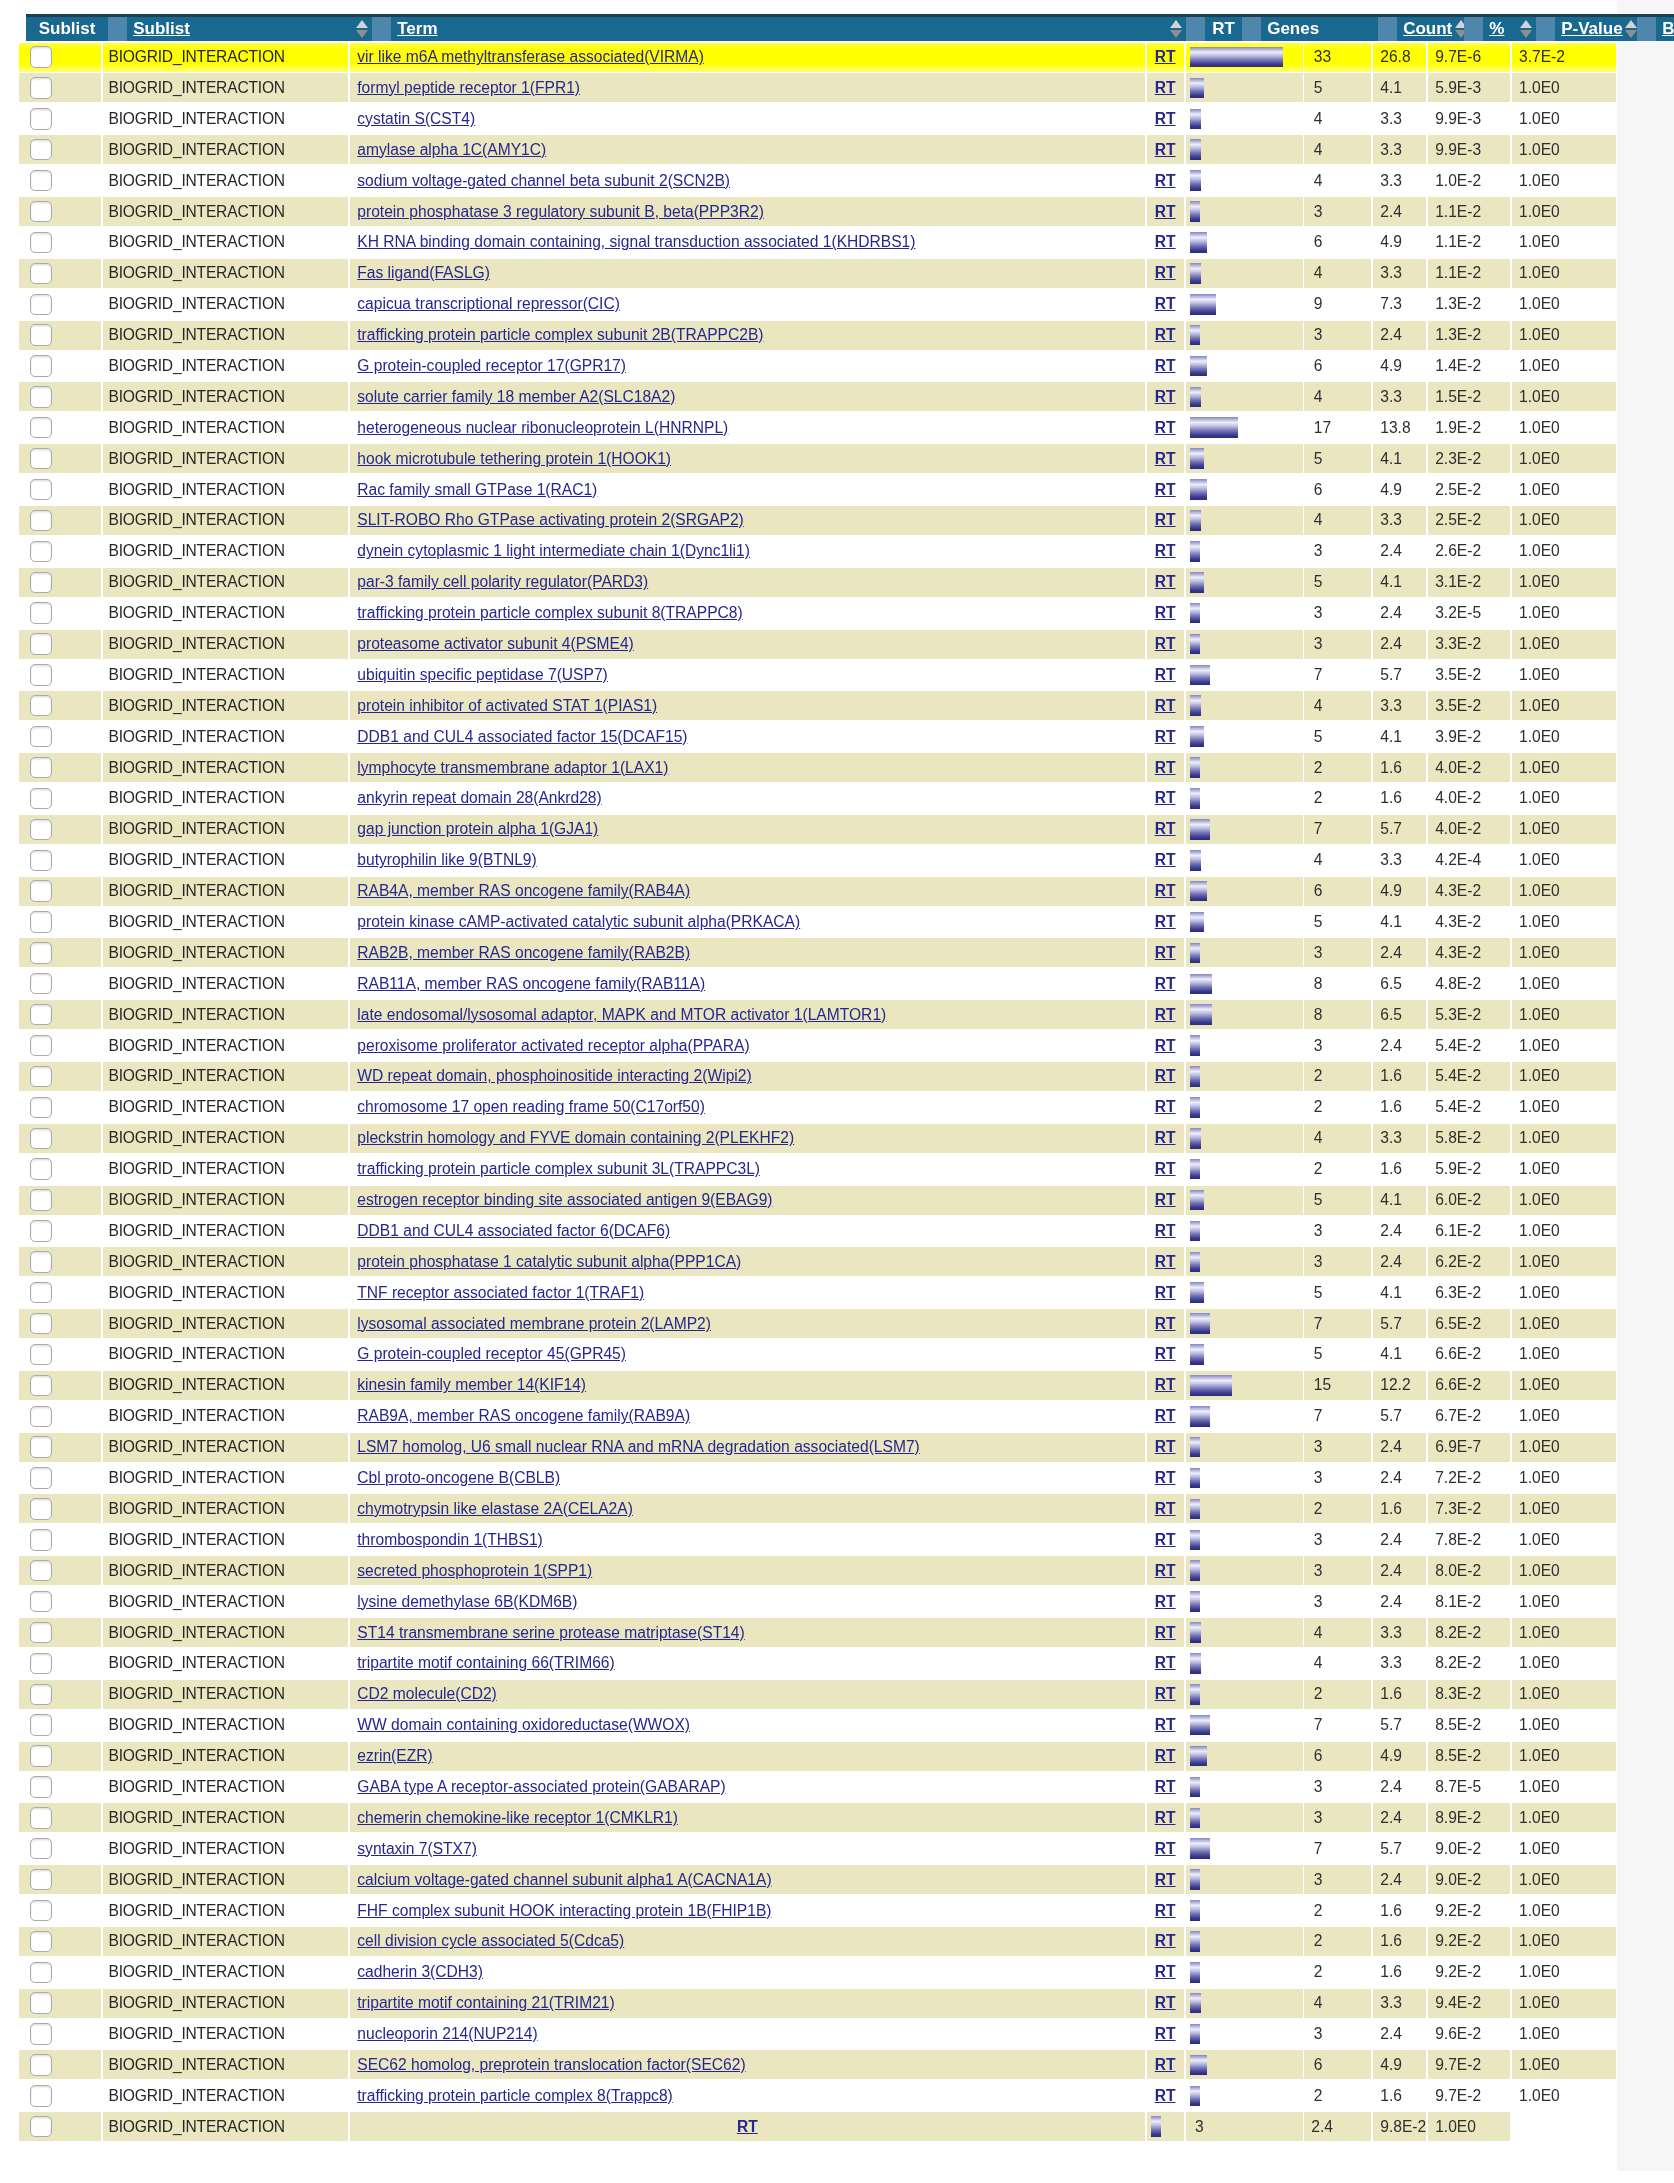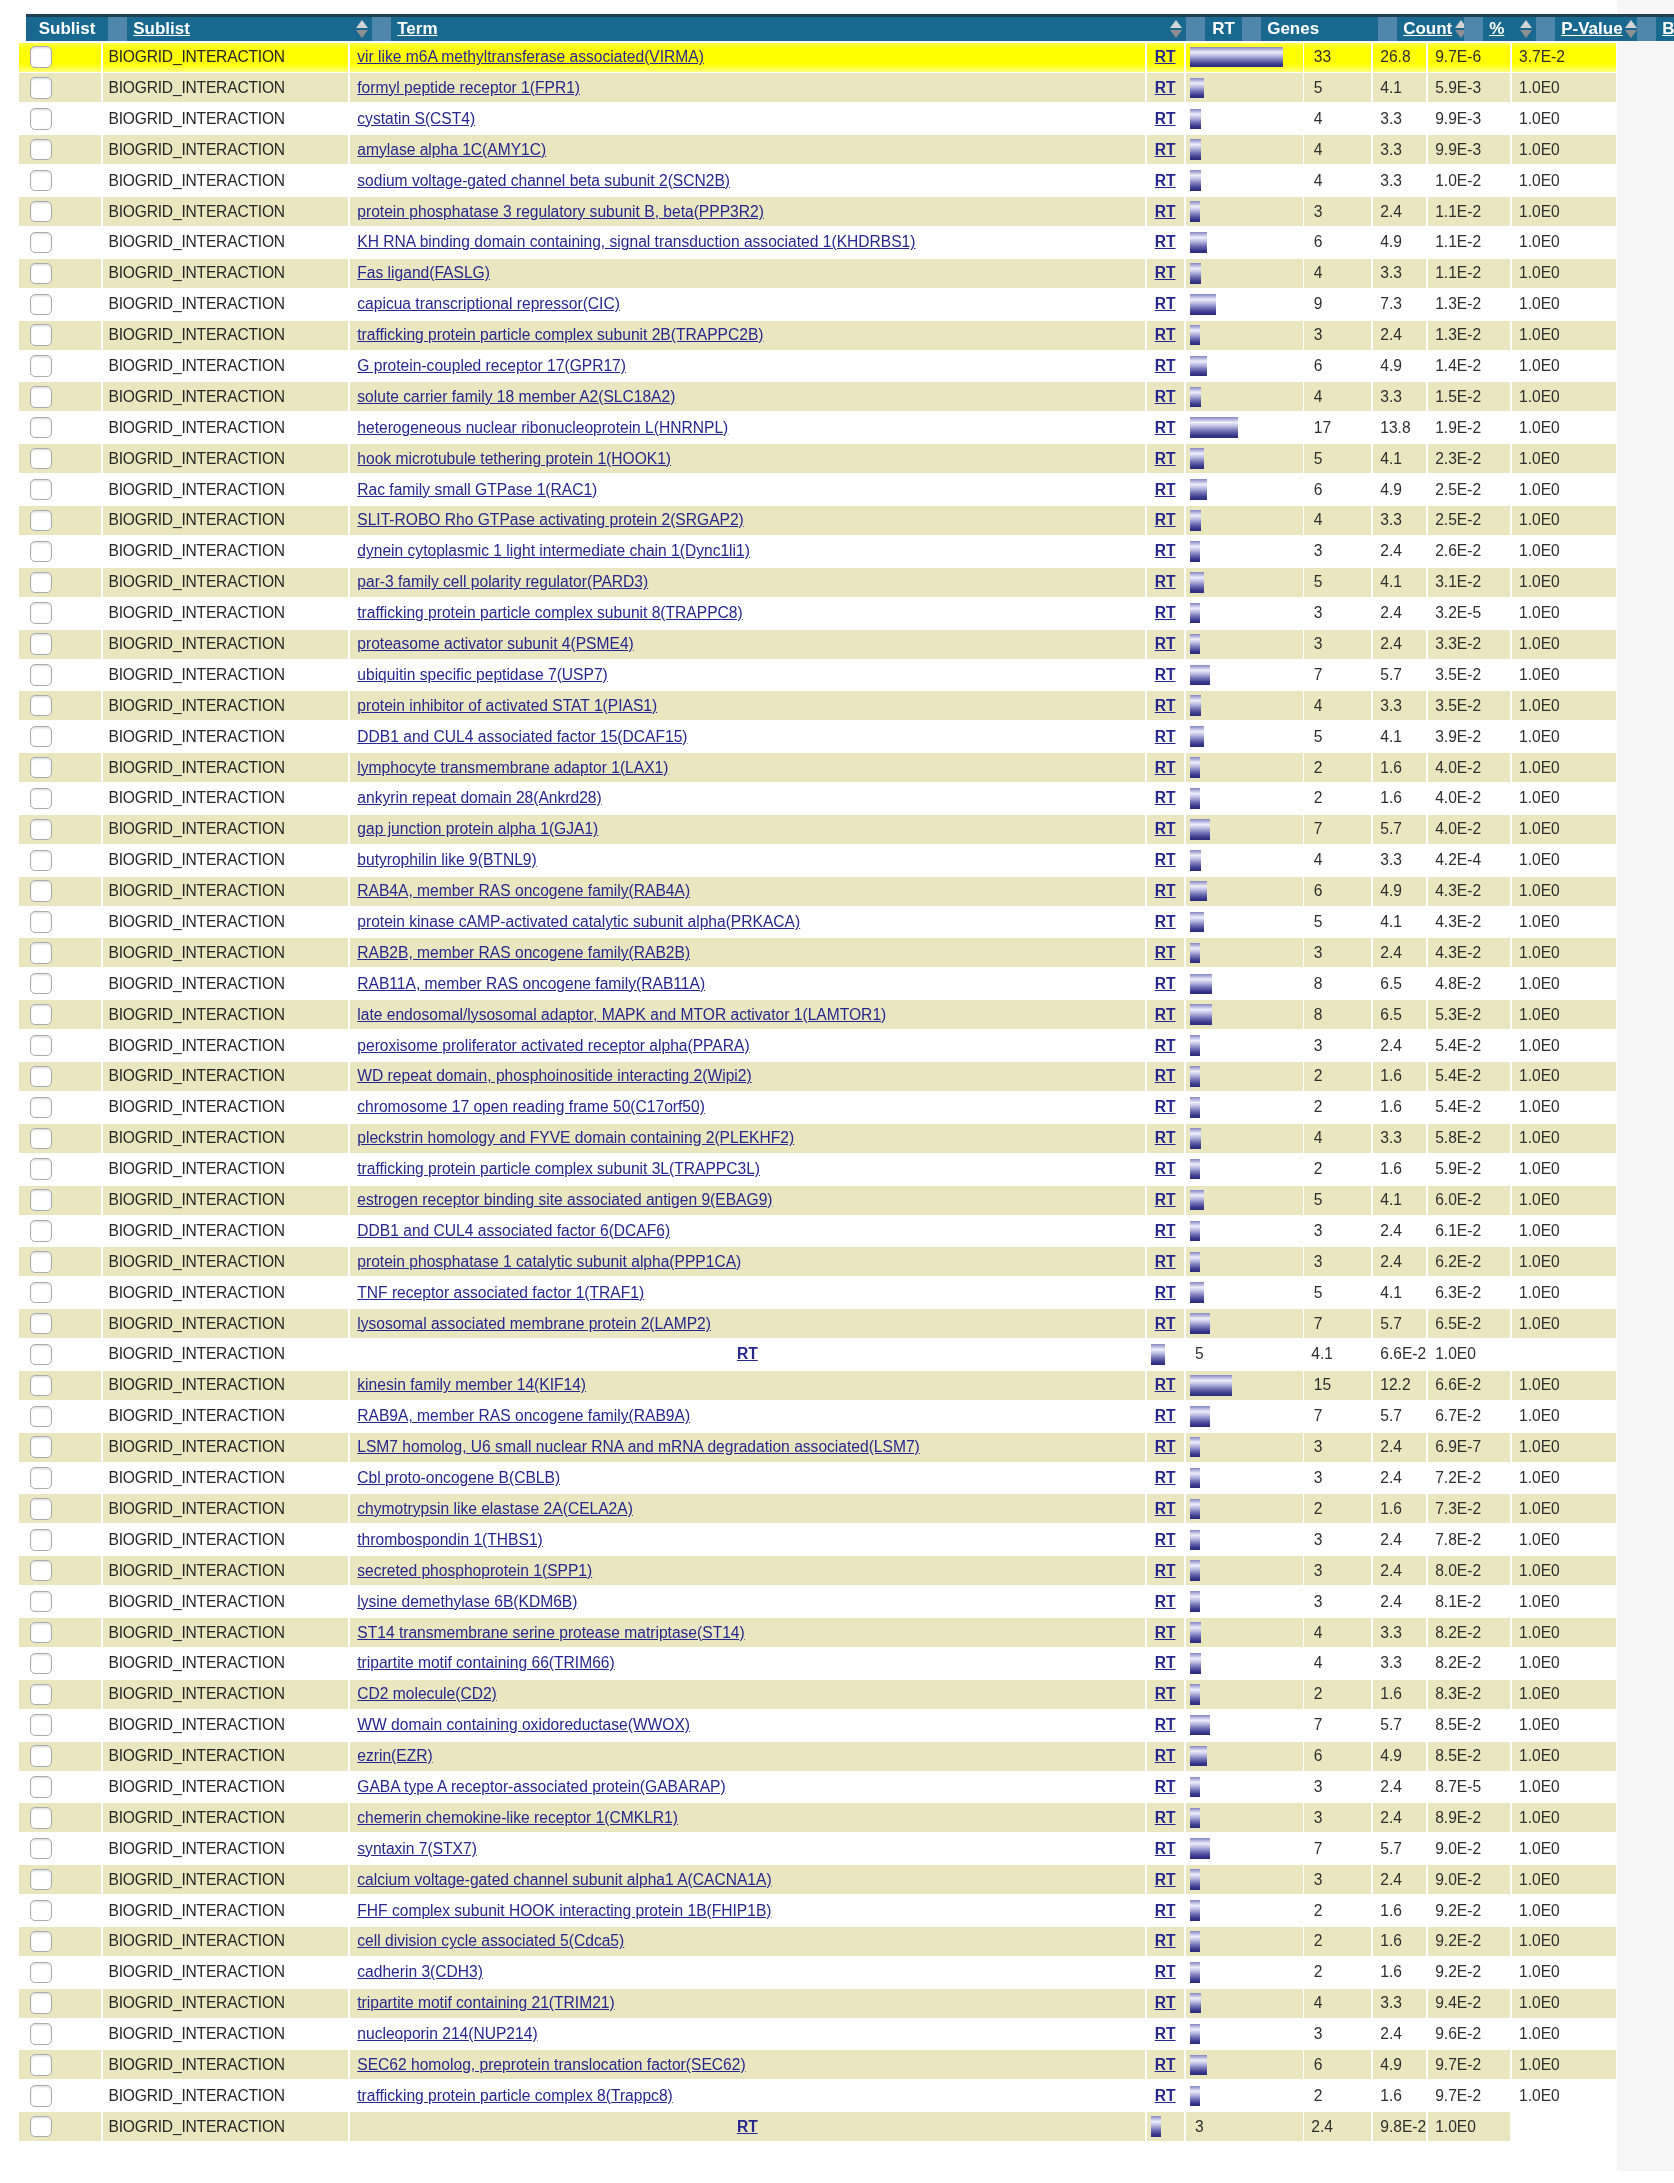--- a/index.html
+++ b/index.html
@@ -930,6 +930,9 @@
           <span class="checkbox"></span>
         </div>
         <div class="td c-category">BIOGRID_INTERACTION</div>
+        <div class="td c-term">
+          <a class="term-link">G protein-coupled receptor 45(GPR45)</a>
+        </div>
         <div class="td c-rt">
           <a class="rt-link">RT</a>
         </div>

